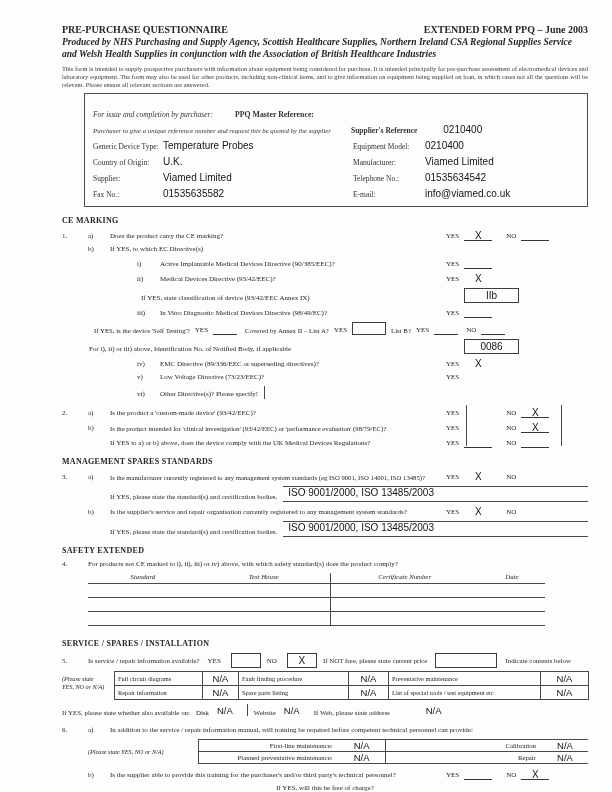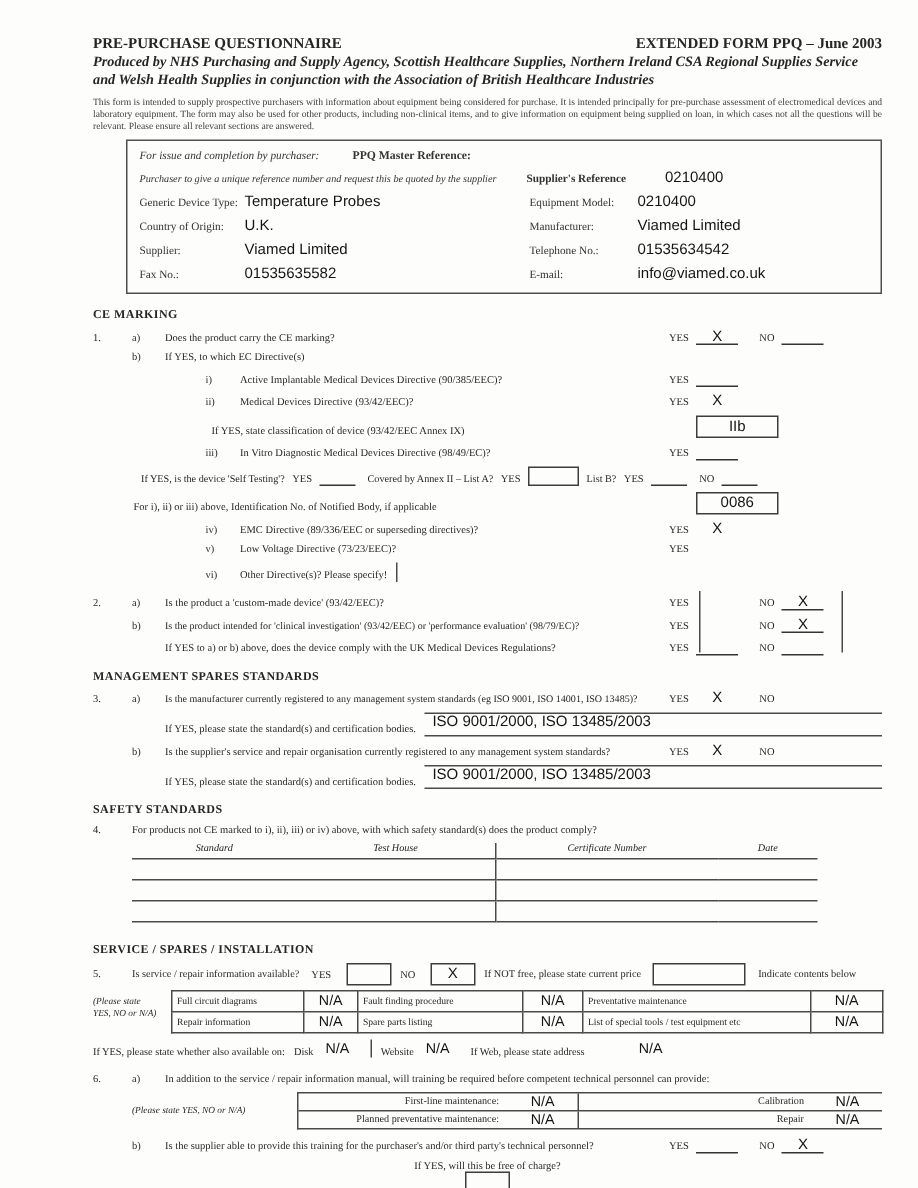--- a/index.html
+++ b/index.html
@@ -14,7 +14,7 @@
   .intro { font-size:6.4px; line-height:7.8px; margin-top:5px; color:#3c3c3c; text-align:justify; }
 
   
-  .info-box { border:1px solid #4f4f4f; margin:5px 0 4px 22px; padding:5px 8px 7px 8px; }
+  .info-box { border:1px solid #4f4f4f; margin:5px 0 4px 22px; padding:16px 8px 7px 8px; }
   .ib-row { display:flex; align-items:baseline; margin-top:5px; font-size:7.5px; color:#333; }
   .ib-issue { font-style:italic; width:142px; }
   .ib-master { font-weight:bold; font-size:7.8px; }

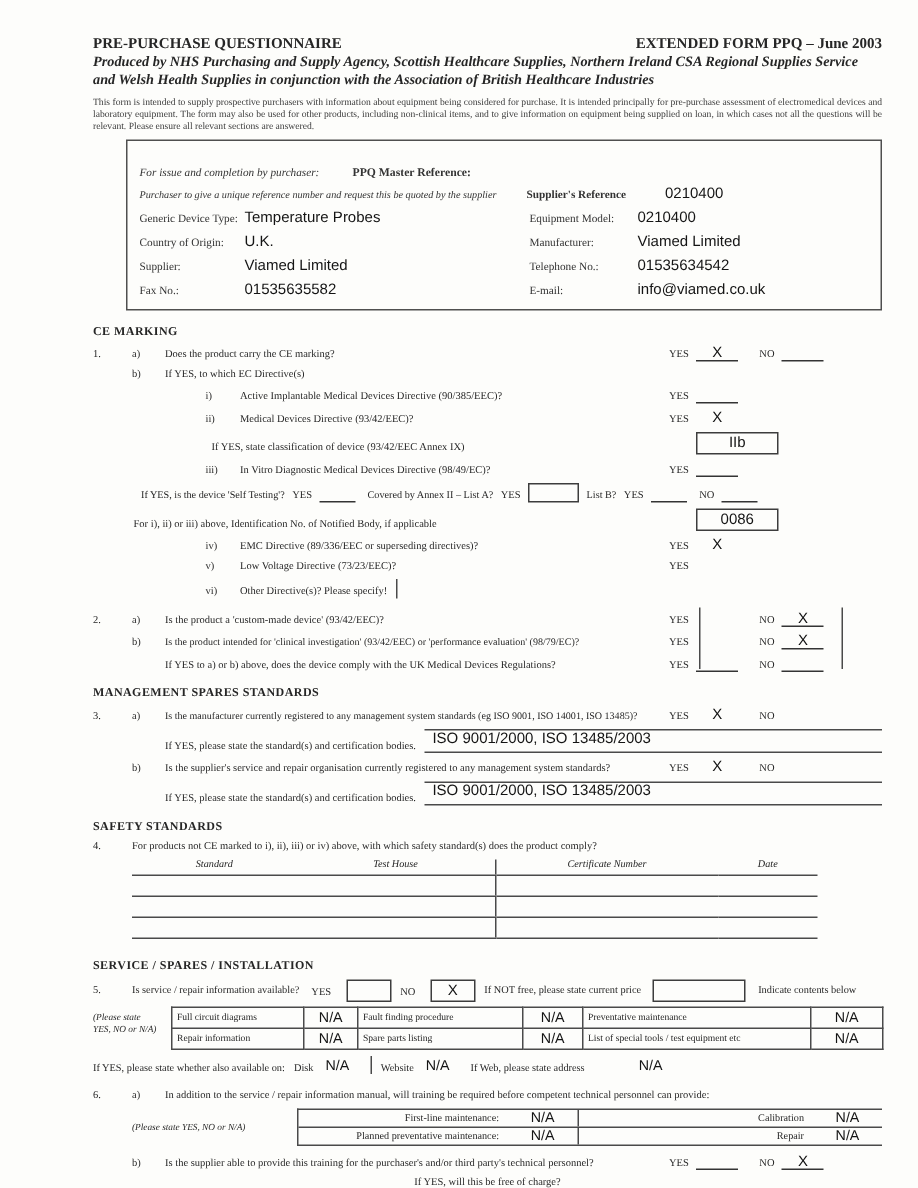--- a/index.html
+++ b/index.html
@@ -333,7 +333,7 @@
     <span class="write">ISO 9001/2000, ISO 13485/2003</span>
   </div>
 
-  <div class="sec-h">SAFETY STANDARDS</div>
+  <div class="sec-h">SAFETY EXTENDED</div>
   <div class="q-row">
     <span class="qn">4.</span>
     <span class="q-text">For products not CE marked to i), ii), iii) or iv) above, with which safety standard(s) does the product comply?</span>

